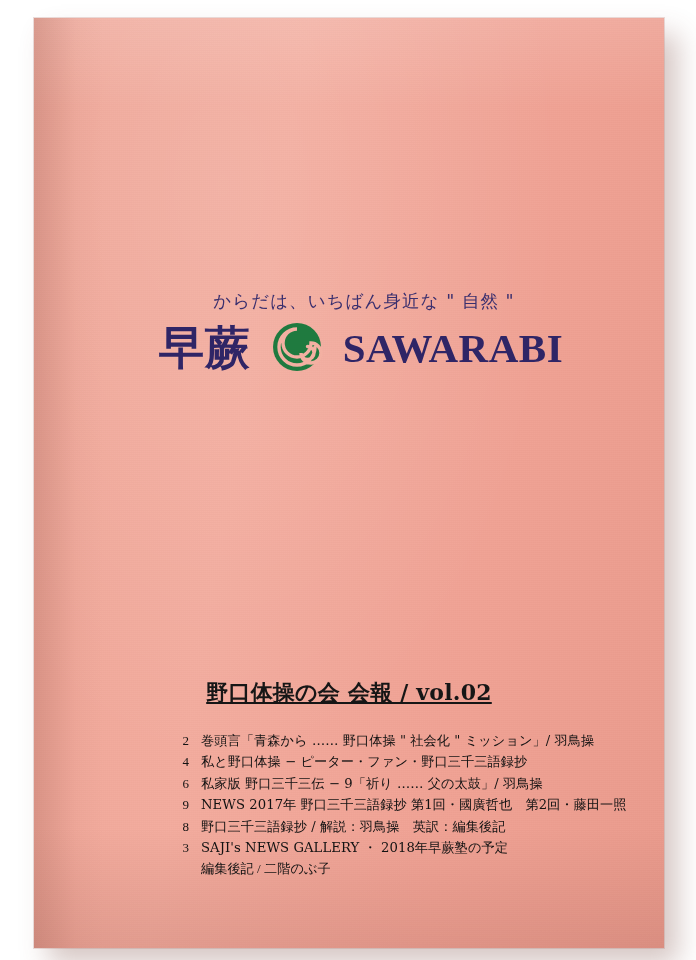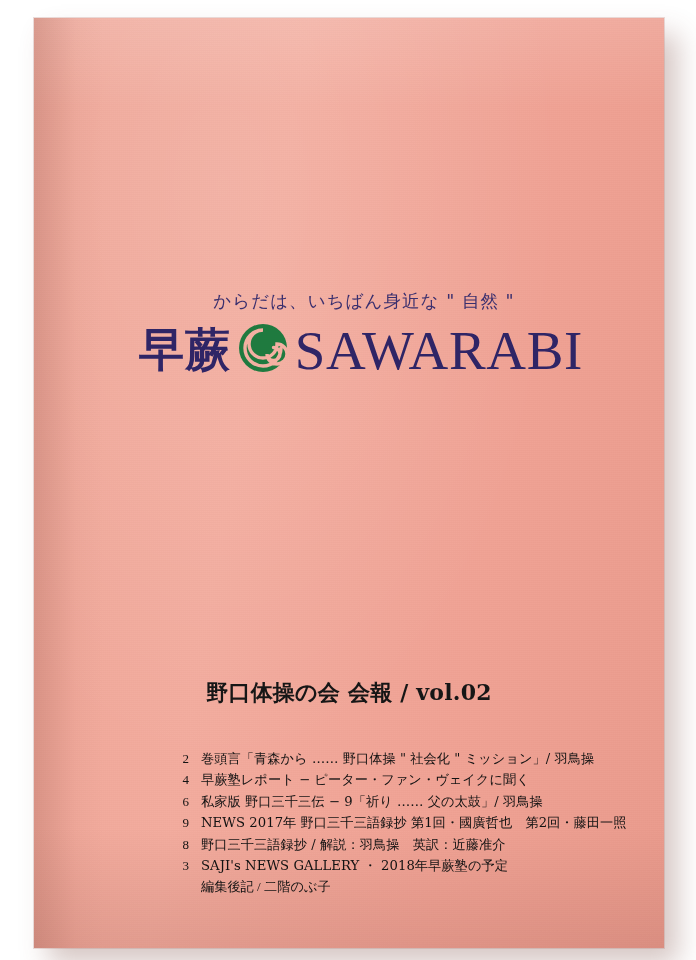--- a/index.html
+++ b/index.html
@@ -94,7 +94,7 @@
     display: flex;
     align-items: center;
     justify-content: center;
-    gap: 2px;
+    gap: 16px;
     padding-left: 24px;
   }
 

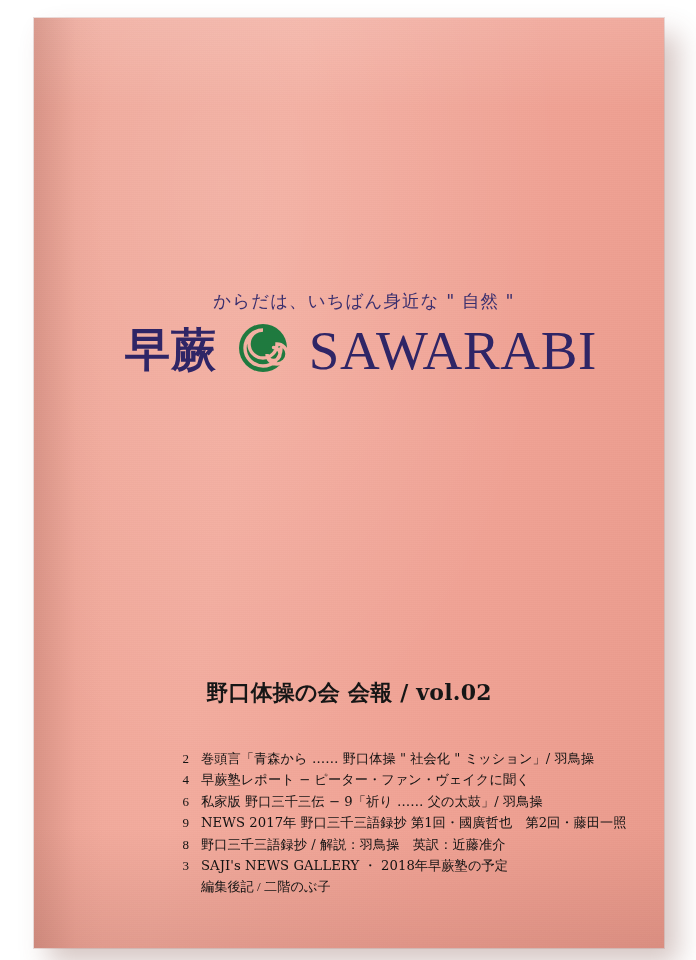--- a/index.html
+++ b/index.html
@@ -118,12 +118,13 @@
 
   .logo-en {
     font-family: "Liberation Serif", serif;
-    font-size: 55px;
+    font-size: 41px;
     color: #2f2566;
     letter-spacing: 0.012em;
     line-height: 1;
     position: relative;
     top: 2px;
+    font-weight: bold;
   }
 
   

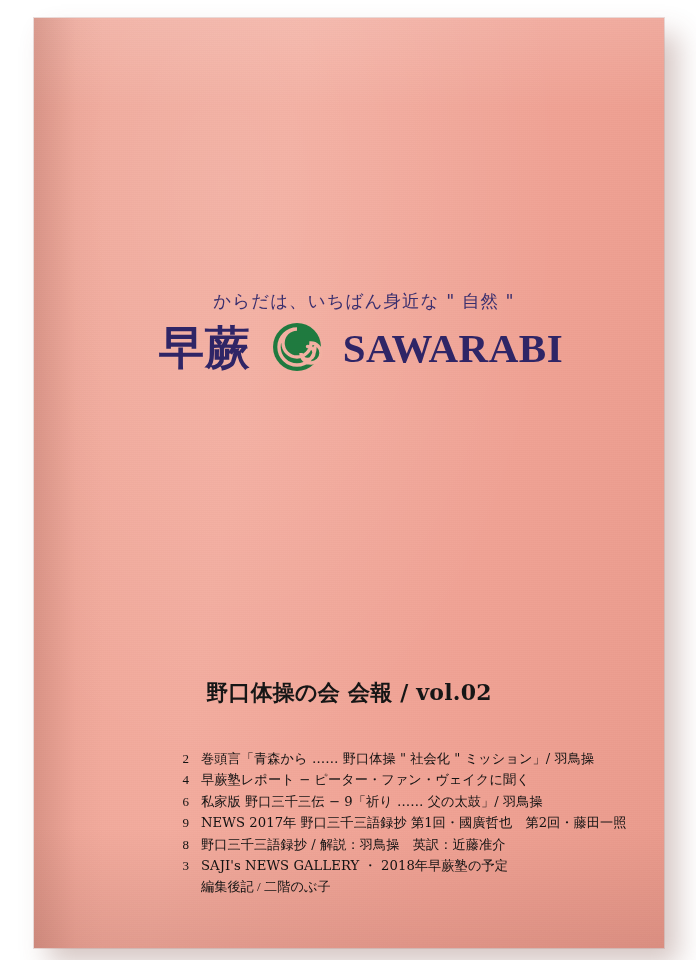--- a/index.html
+++ b/index.html
@@ -142,7 +142,8 @@
     font-size: 22px;
     color: #161616;
     letter-spacing: 0.01em;
-    margin-bottom: 40px;
+    margin-bottom: 22px;
+    text-decoration: underline;
   }
 
   .toc {

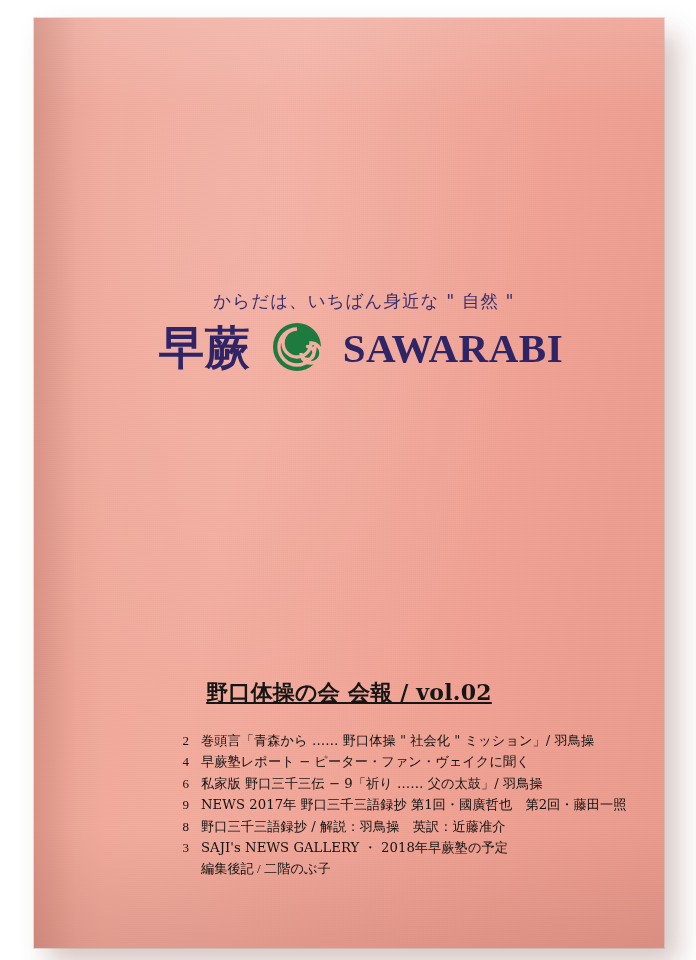--- a/index.html
+++ b/index.html
@@ -232,7 +232,7 @@
 
         <div class="toc-row">
           <span class="toc-page">4</span>
-          <span class="toc-text">早蕨塾レポート − ピーター・ファン・ヴェイクに聞く</span>
+          <span class="toc-text">私と野口体操 − ピーター・ファン・野口三千三語録抄</span>
         </div>
 
         <div class="toc-row">

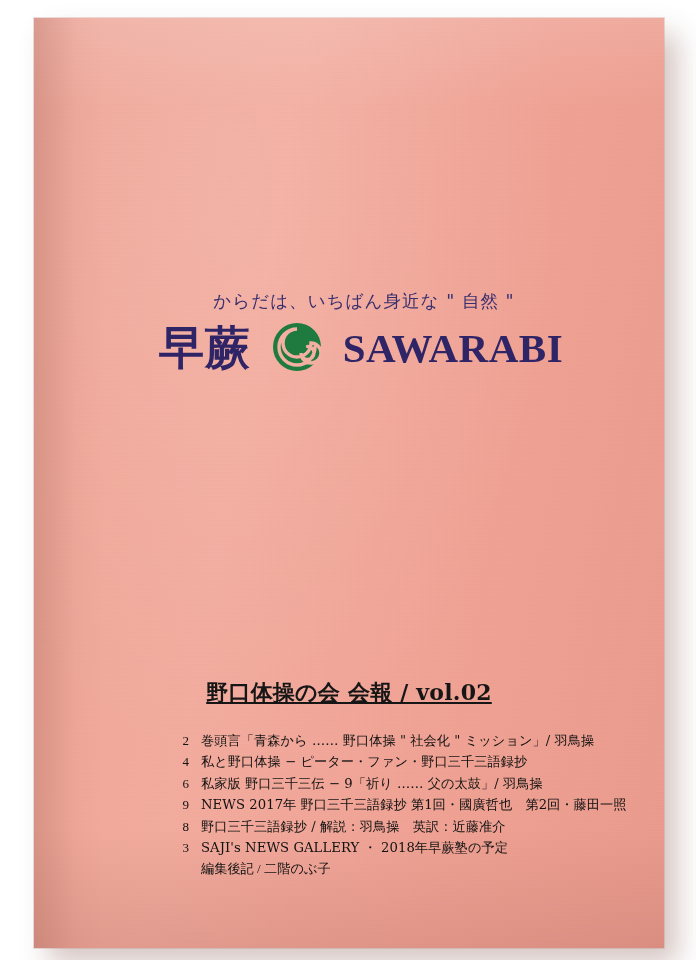--- a/index.html
+++ b/index.html
@@ -247,7 +247,7 @@
 
         <div class="toc-row">
           <span class="toc-page">8</span>
-          <span class="toc-text">野口三千三語録抄 / 解説：羽鳥操　英訳：近藤准介</span>
+          <span class="toc-text">野口三千三語録抄 / 解説：羽鳥操　英訳：編集後記</span>
         </div>
 
         <div class="toc-row">

